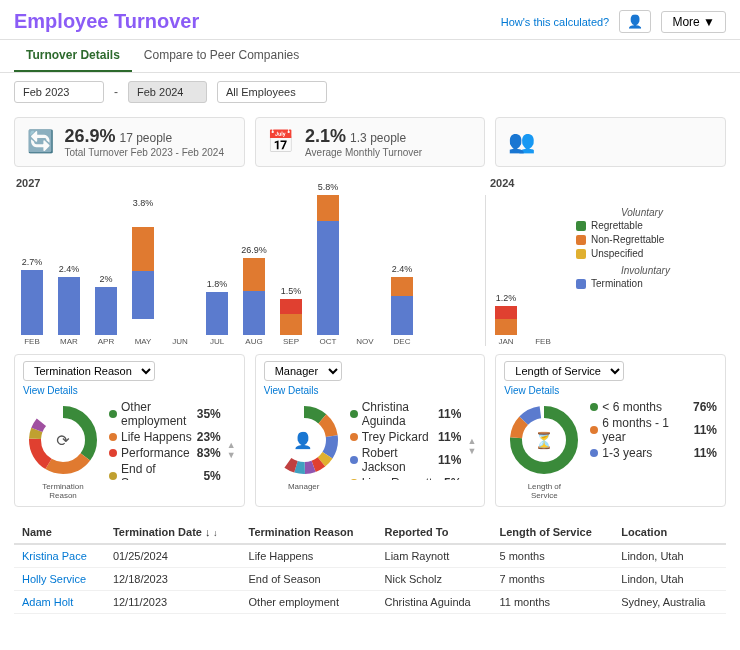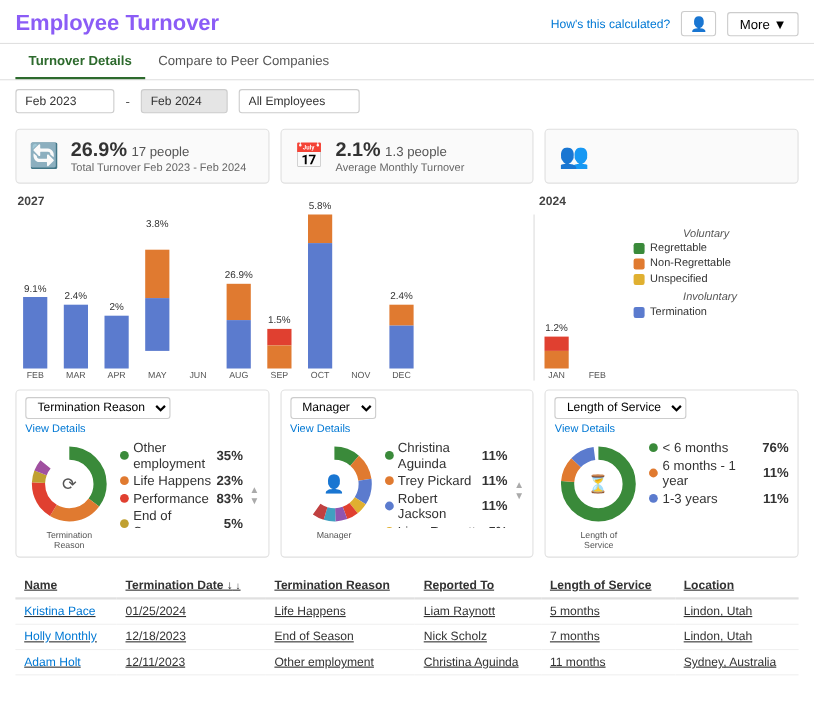--- a/index.html
+++ b/index.html
@@ -125,7 +125,7 @@
         <div class="bars-row" id="bars2023" style="align-items:flex-end; height:155px; display:flex; gap:1px; padding-bottom: 0;">
 
         <div class="bar-group" style="display: flex; flex-direction: column; align-items: center; width: 36px;">
-              <div class="bar-pct-label" style="font-size: 9px; color: rgb(51, 51, 51); height: 12px; line-height: 12px;">9.1%</div>
+              <div class="bar-pct-label" style="font-size: 9px; color: rgb(51, 51, 51); height: 12px; line-height: 12px;">2.7%</div>
               <div style="display: flex; flex-direction: column-reverse; width: 22px; align-items: stretch;">
                 <div style="height: 65px; background: rgb(91, 123, 206); width: 100%;"></div>
               </div>

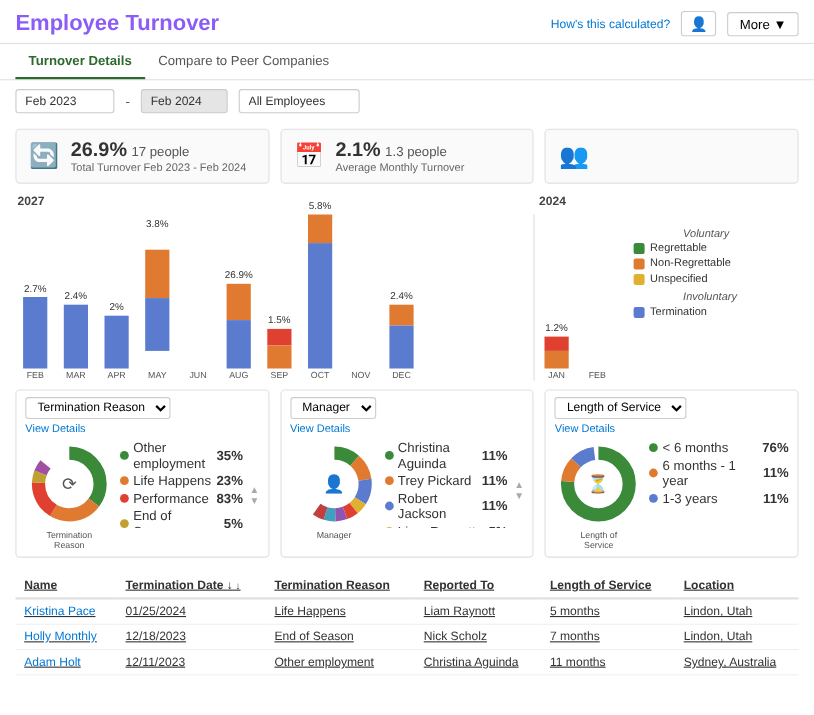--- a/index.html
+++ b/index.html
@@ -157,6 +157,13 @@
               <div class="bar-pct-label" style="font-size: 9px; color: rgb(51, 51, 51); height: 12px; line-height: 12px;"></div>
               <div style="display: flex; flex-direction: column-reverse; width: 22px; align-items: stretch;"></div>
               <div class="bar-month" style="font-size: 8px; color: rgb(85, 85, 85); margin-top: 2px;">JUN</div>
+            </div>
+            <div class="bar-group" style="display: flex; flex-direction: column; align-items: center; width: 36px;">
+              <div class="bar-pct-label" style="font-size: 9px; color: rgb(51, 51, 51); height: 12px; line-height: 12px;">1.8%</div>
+              <div style="display: flex; flex-direction: column-reverse; width: 22px; align-items: stretch;">
+                <div style="height: 43px; background: rgb(91, 123, 206); width: 100%;"></div>
+              </div>
+              <div class="bar-month" style="font-size: 8px; color: rgb(85, 85, 85); margin-top: 2px;">JUL</div>
             </div>
             <div class="bar-group" style="display: flex; flex-direction: column; align-items: center; width: 36px;">
               <div class="bar-pct-label" style="font-size: 9px; color: rgb(51, 51, 51); height: 12px; line-height: 12px;">26.9%</div>

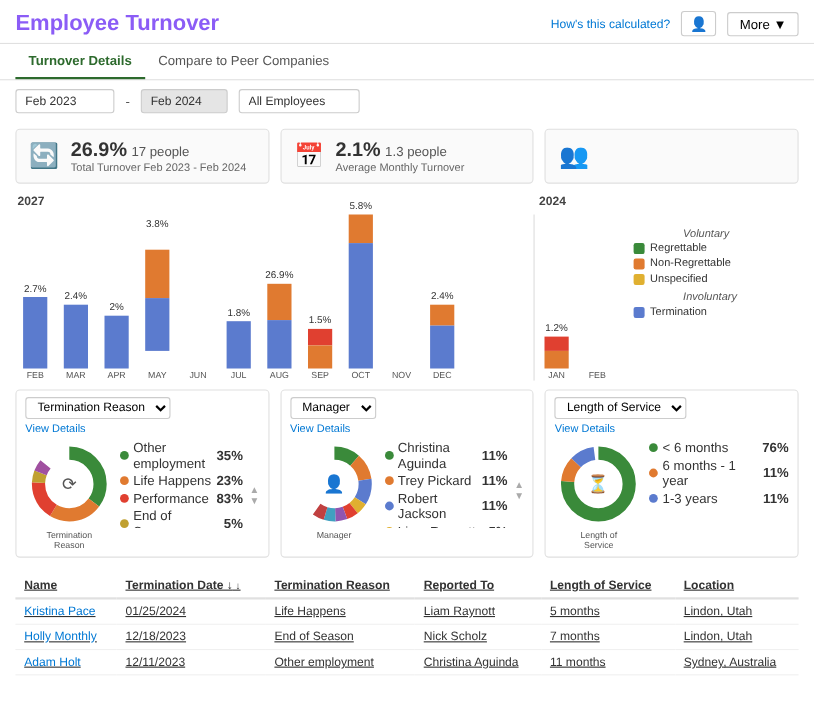--- a/index.html
+++ b/index.html
@@ -59,7 +59,7 @@
     .donut-label { font-size: 9px; text-align: center; color: #555; margin-top: 2px; }
 
     
-    .table-section { padding: 6px 14px 10px; text-decoration: underline; }
+    .table-section { padding: 6px 14px 10px; }
     .data-table { width: 100%; border-collapse: collapse; font-size: 11px; }
     .data-table th { text-align: left; padding: 5px 8px; border-bottom: 2px solid #e0e0e0; font-weight: 600; color: #333; font-size: 11px; }
     .data-table th.sortable::after { content: ' ↓'; font-size: 9px; }

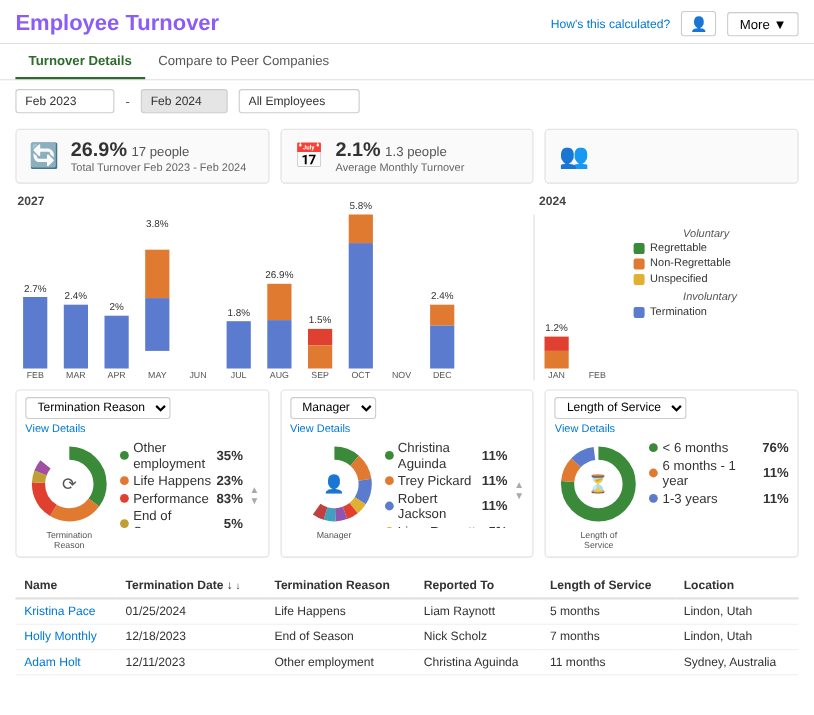--- a/index.html
+++ b/index.html
@@ -415,7 +415,7 @@
         <td>Lindon, Utah</td>
       </tr>
       <tr>
-        <td class="link">Holly Monthly</td>
+        <td class="link">Holly Service</td>
         <td>12/18/2023</td>
         <td>End of Season</td>
         <td>Nick Scholz</td>

